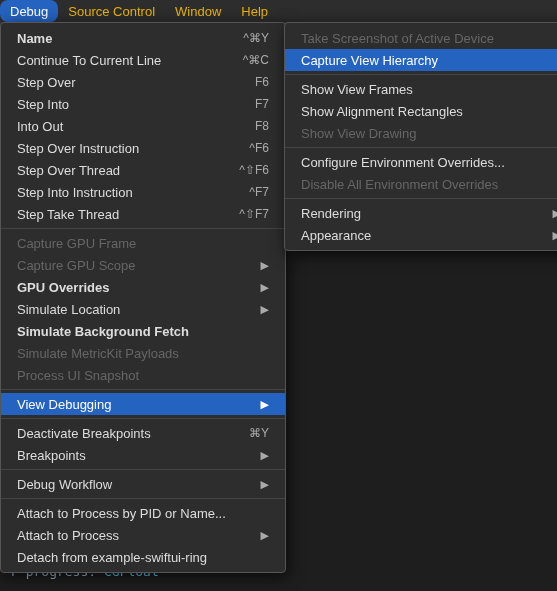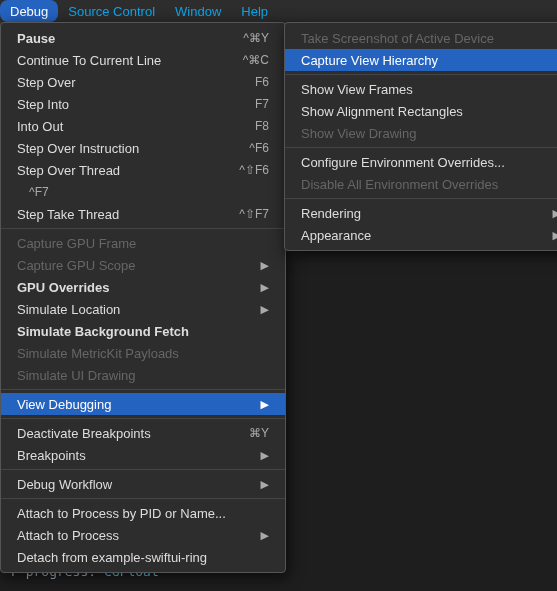--- a/index.html
+++ b/index.html
@@ -72,7 +72,7 @@
 
     .menu-item {
       padding: 2px 10px;
-      color: #0ea5e9;
+      color: #eab308;
       font-size: 13px;
       cursor: pointer;
       height: 22px;

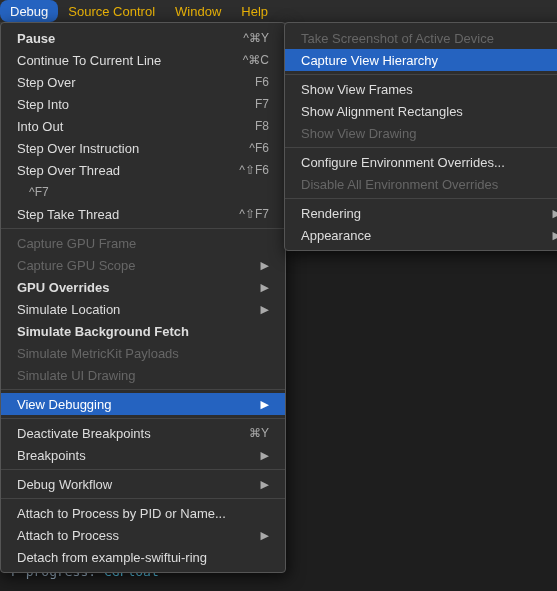--- a/index.html
+++ b/index.html
@@ -254,7 +254,7 @@
 <div class="dropdown-primary">
 
   <div class="menu-row">
-    <span class="label bold-label">Pause</span>
+    <span class="label bold-label">Name</span>
     <span class="shortcut">^⌘Y</span>
   </div>
   <div class="menu-row">

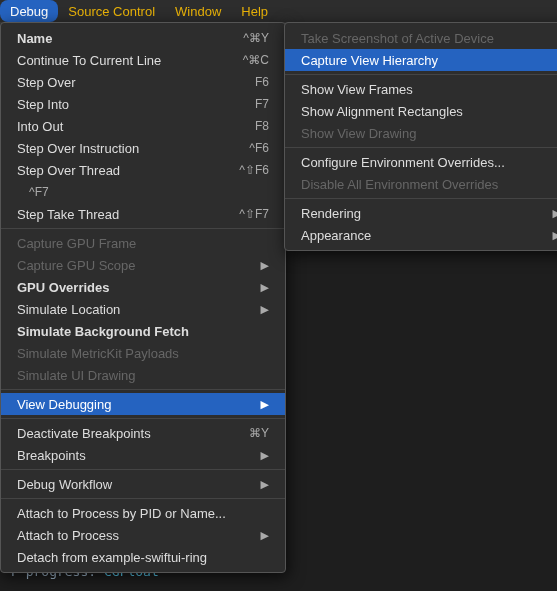--- a/index.html
+++ b/index.html
@@ -282,6 +282,7 @@
     <span class="shortcut">^⇧F6</span>
   </div>
   <div class="menu-row">
+    <span class="label">Step Into Instruction</span>
     <span class="shortcut">^F7</span>
   </div>
   <div class="menu-row">

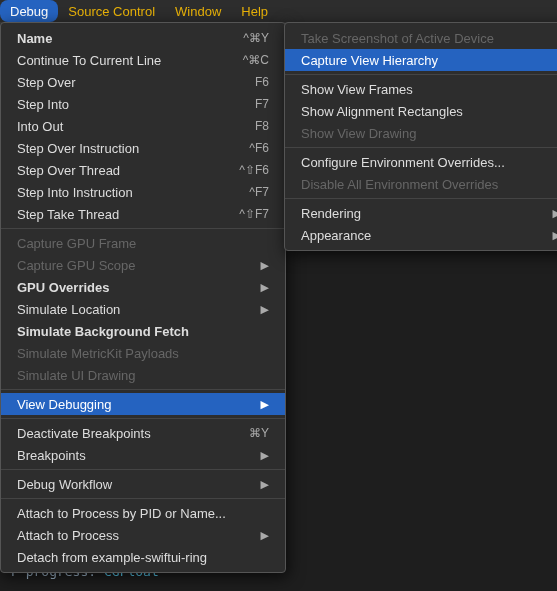--- a/index.html
+++ b/index.html
@@ -314,7 +314,7 @@
     <span class="label">Simulate MetricKit Payloads</span>
   </div>
   <div class="menu-row disabled">
-    <span class="label">Simulate UI Drawing</span>
+    <span class="label">Process UI Snapshot</span>
   </div>
 
   <div class="menu-separator"></div>

